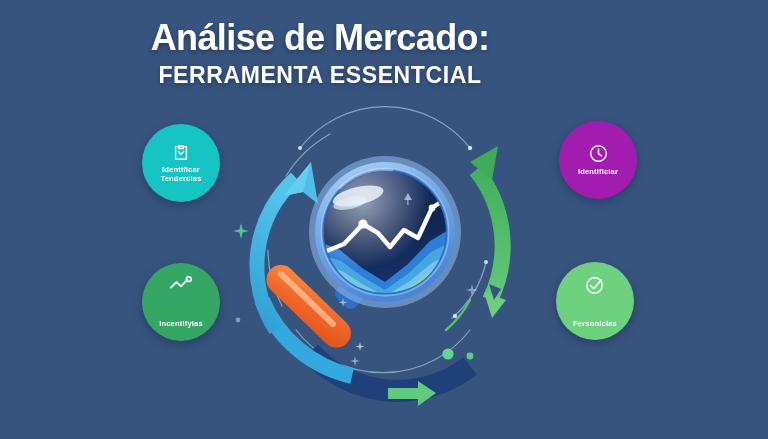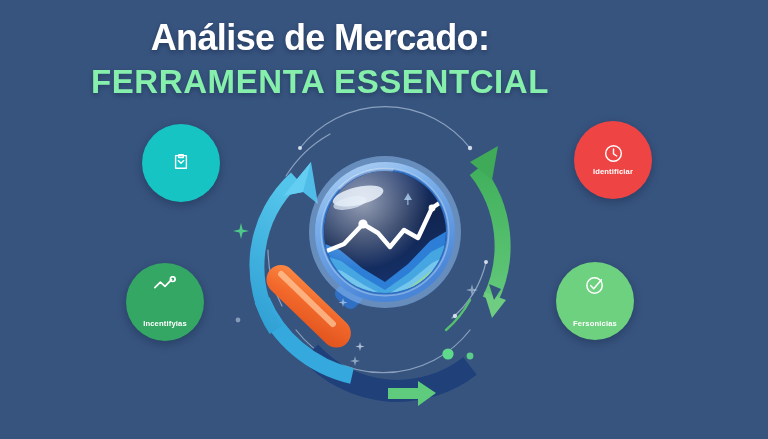--- a/index.html
+++ b/index.html
@@ -41,9 +41,9 @@
     white-space:nowrap;
   }
   #title-line2{
-    font-size:33px;
+    font-size:23px;
     font-weight:bold;
-    color:#86efac;
+    color:#ffffff;
     letter-spacing:0.6px;
     line-height:1.25;
     margin-top:3px;

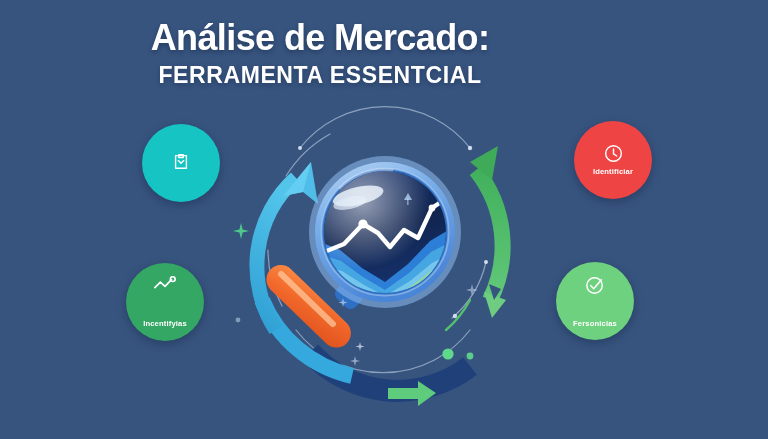--- a/index.html
+++ b/index.html
@@ -227,6 +227,7 @@
         <path d="M7 9.5l3 3 3-3"></path>
       </svg>
     </span>
+    <span class="badge-label">Identificar Tendercias</span>
   </div>
 
   <div class="badge" id="badge-timing">

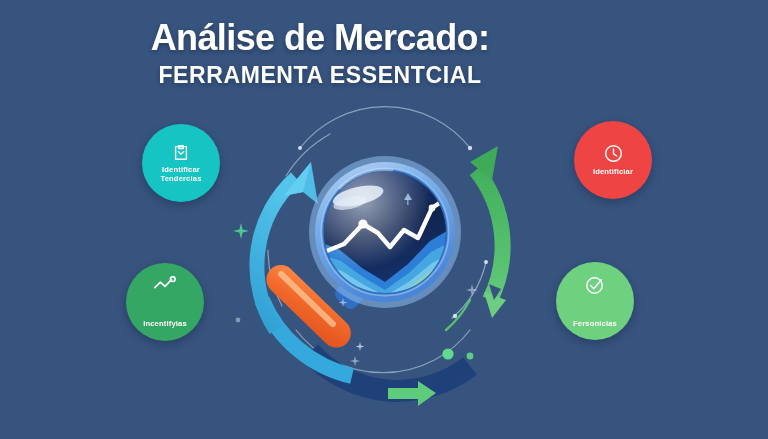--- a/index.html
+++ b/index.html
@@ -79,7 +79,7 @@
     word-break:break-word;
   }
   #badge-trends{ left:142px; top:124px; background:#16c5c3; }
-  #badge-timing{ left:574px; top:121px; background:#ef4444; }
+  #badge-timing{ left:559px; top:121px; background:#a21caf; }
   #badge-growth{ left:126px; top:263px; background:#34a764;gap:24px; }
   #badge-quality{ left:556px; top:262px; background:#6ed17f;gap:20px; }
 </style>

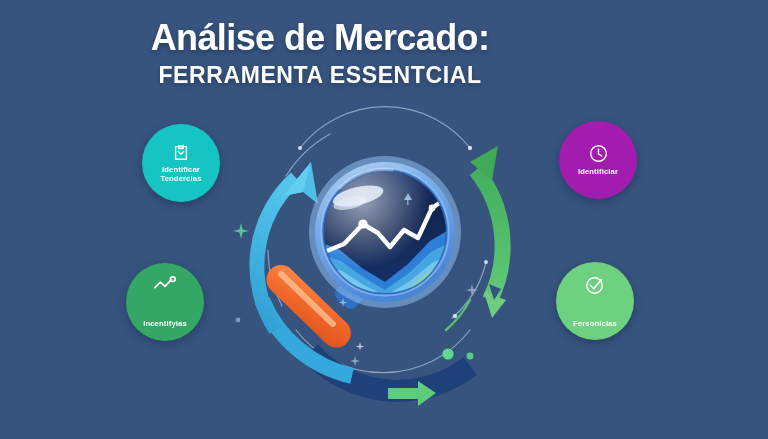--- a/index.html
+++ b/index.html
@@ -80,7 +80,7 @@
   }
   #badge-trends{ left:142px; top:124px; background:#16c5c3; }
   #badge-timing{ left:559px; top:121px; background:#a21caf; }
-  #badge-growth{ left:126px; top:263px; background:#34a764;gap:24px; }
+  #badge-growth{ left:142px; top:263px; background:#34a764;gap:24px; }
   #badge-quality{ left:556px; top:262px; background:#6ed17f;gap:20px; }
 </style>
 </head>

